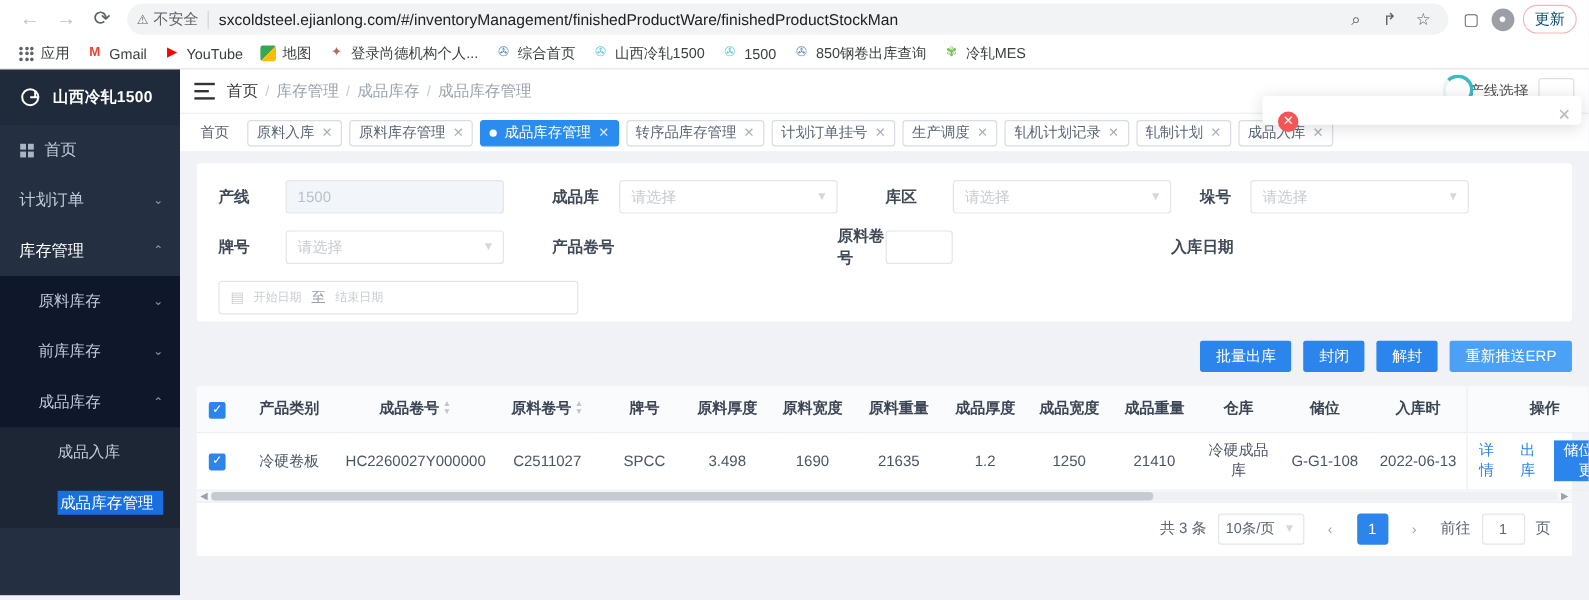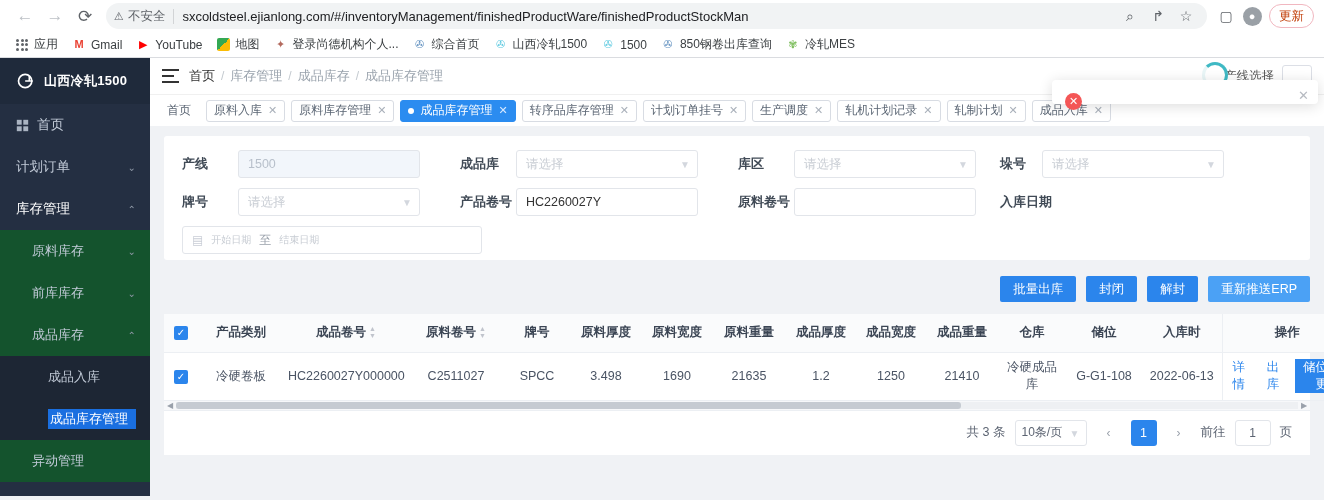--- a/index.html
+++ b/index.html
@@ -53,7 +53,7 @@
   }
   .update-pill {
     height: 24px; border: 1px solid #f1b7c0; border-radius: 12px;
-    color: #c2410c; font-size: 12.5px; display: flex; align-items: center;
+    color: #0c4a6e; font-size: 12.5px; display: flex; align-items: center;
     padding: 0 9px; margin-left: 4px; background: #fff; white-space: nowrap;
   }
 

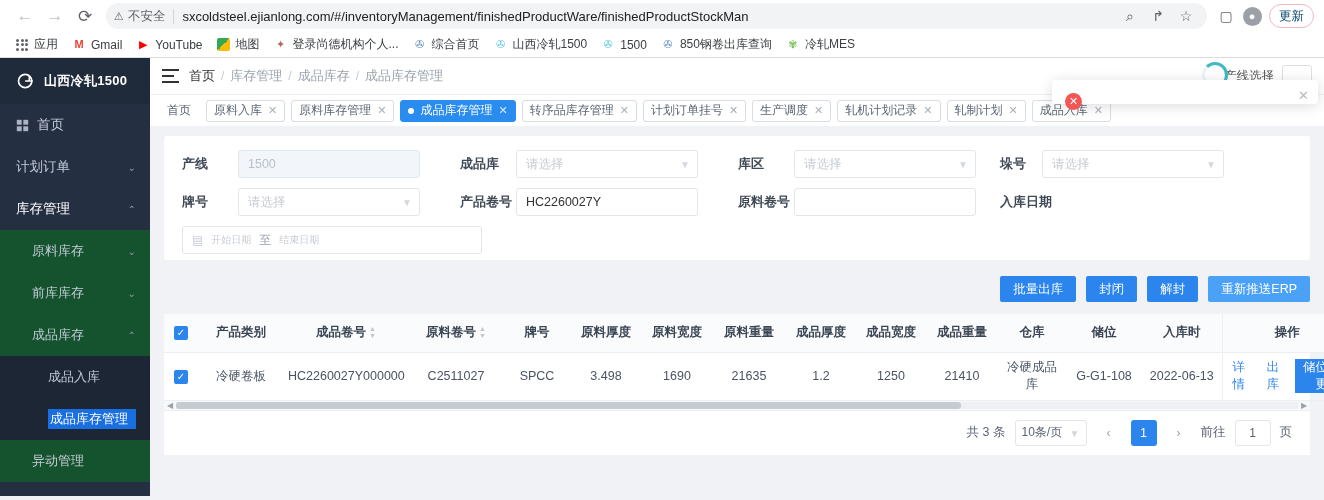--- a/index.html
+++ b/index.html
@@ -538,9 +538,6 @@
           <div></div>
 
           <div class="flabel">产品卷号</div>
-          <div class="fctl">
-            <input class="finput" value="HC2260027Y" style="">
-          </div>
           <div></div>
 
           <div class="flabel">原料卷号</div>

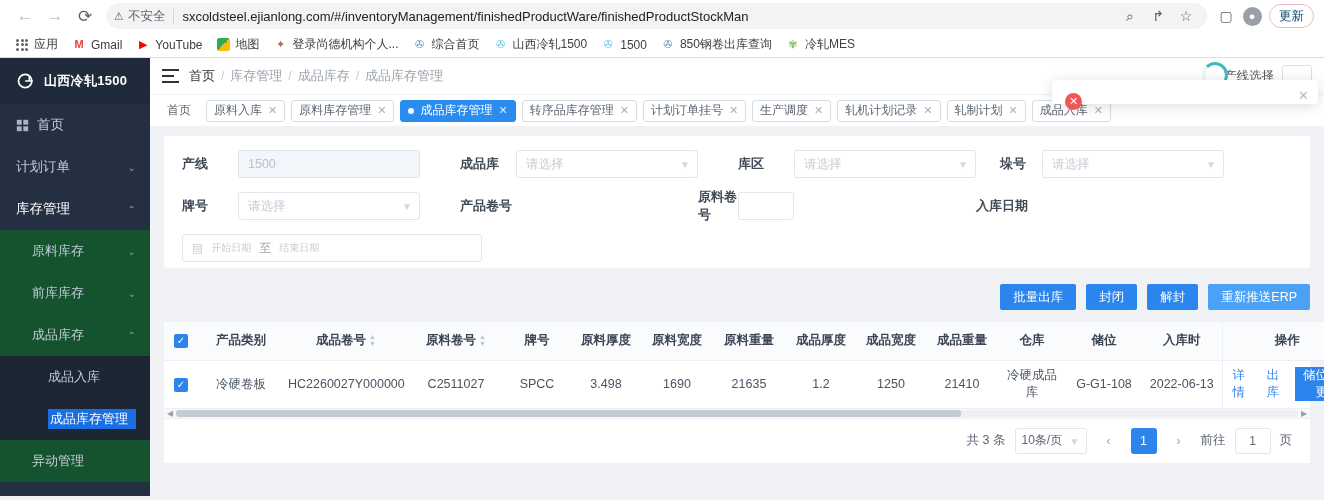--- a/index.html
+++ b/index.html
@@ -104,7 +104,7 @@
   .menu-item .caret { font-size: 10px; color: #8d97a5; }
   .menu-item.home { color: #c2cbd8; }
   .menu-item.open-parent { background: #242f42; color: #ffffff; }
-  .submenu { background: #14532d; }
+  .submenu { background: #0f172a; }
   .submenu .menu-item { padding-left: 32px; font-size: 13px; }
   .submenu2 { background: #1d2634; }
   .submenu2 .menu-item { padding-left: 48px; font-size: 13px; }

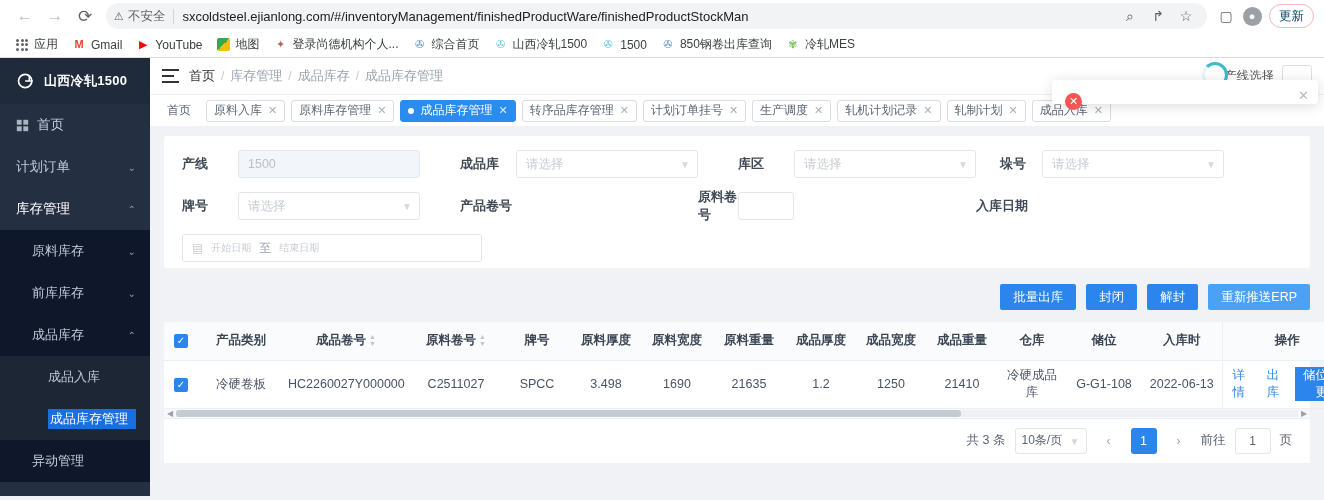--- a/index.html
+++ b/index.html
@@ -427,9 +427,6 @@
         </div>
       </div>
 
-      <div class="menu-item">
-        <span class="label">异动管理</span>
-      </div>
     </div>
   </div>
 

